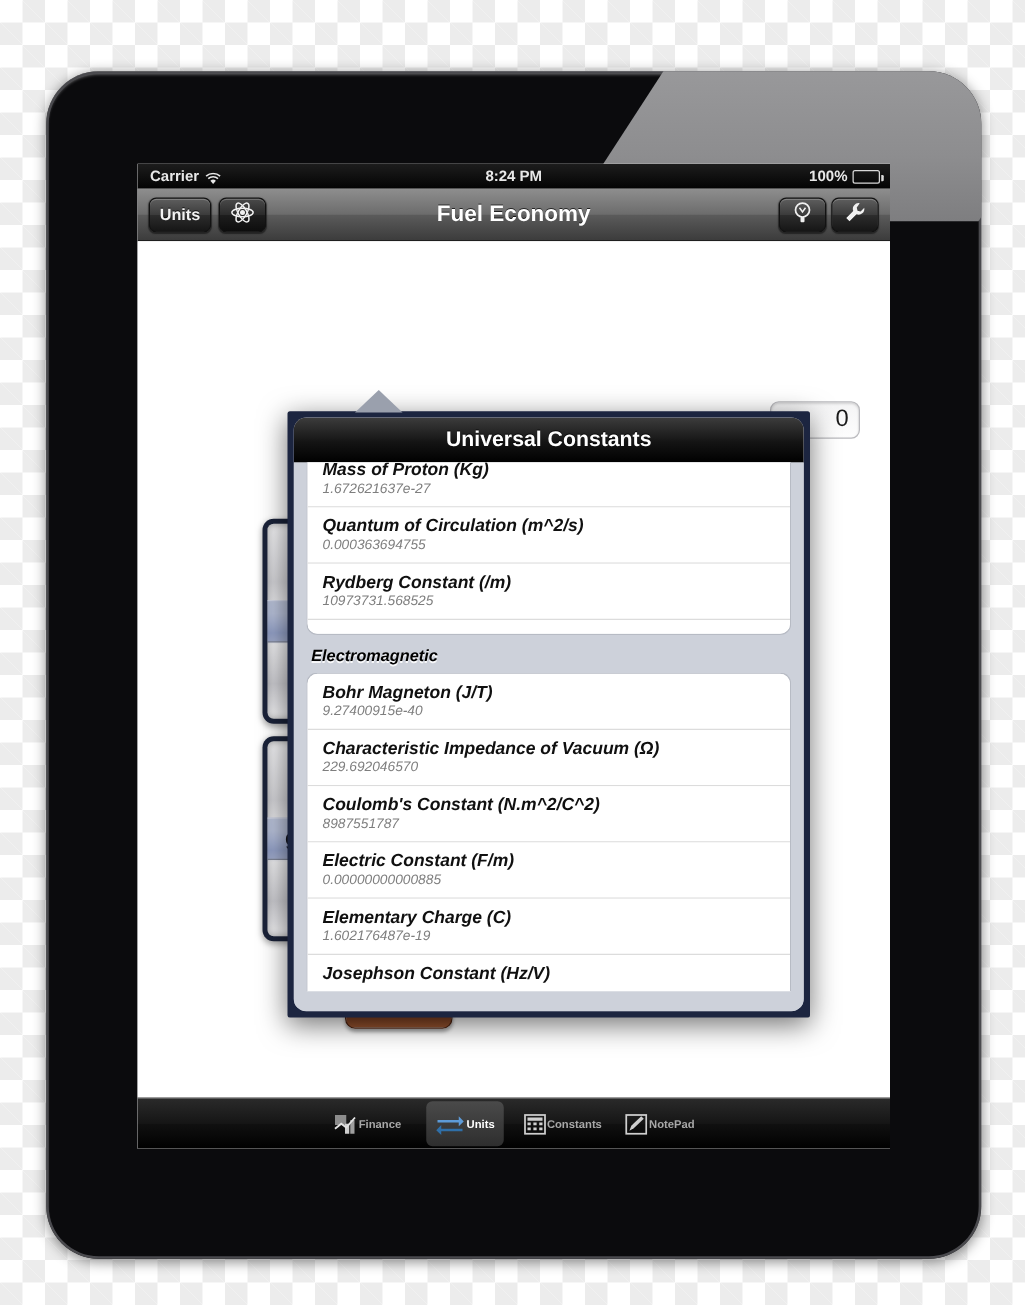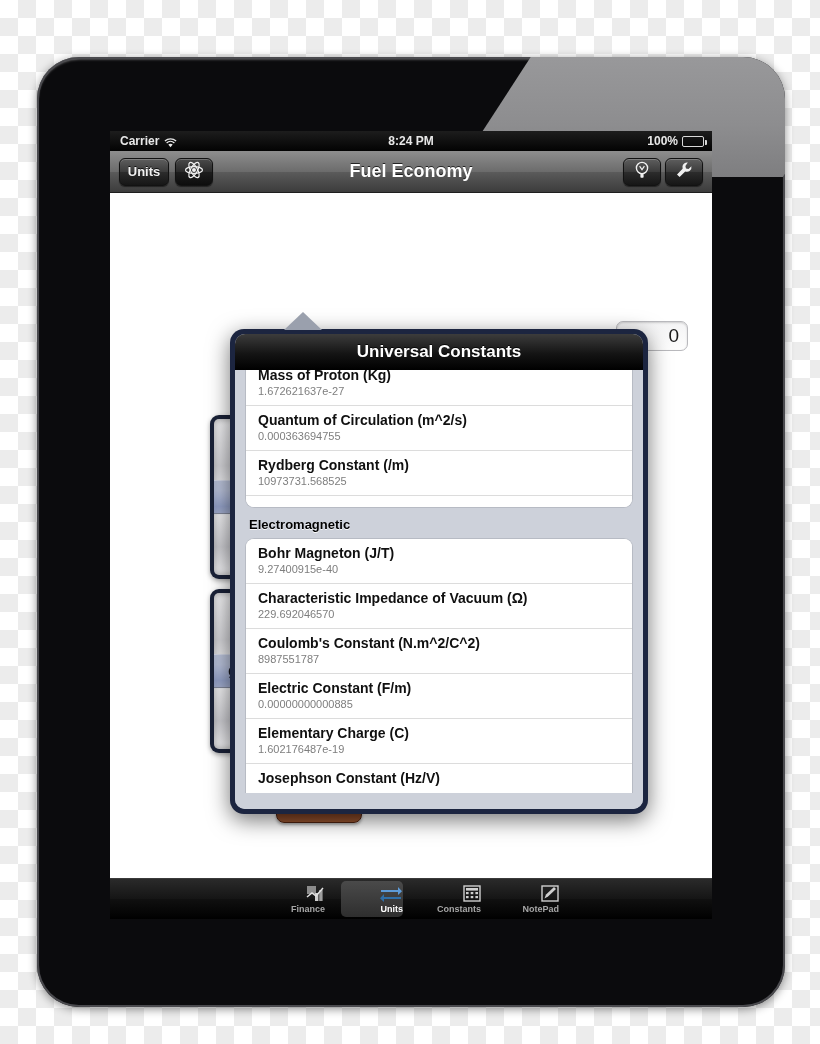--- a/index.html
+++ b/index.html
@@ -198,7 +198,7 @@
     left: 120px; top: 198px;
     width: 418px; height: 485px;
     background: #1c2540;
-    border-radius: 14px;
+    border-radius: 2px;
     padding: 5px;
     box-shadow: 0 6px 22px rgba(0,0,0,0.55);
     z-index: 40;

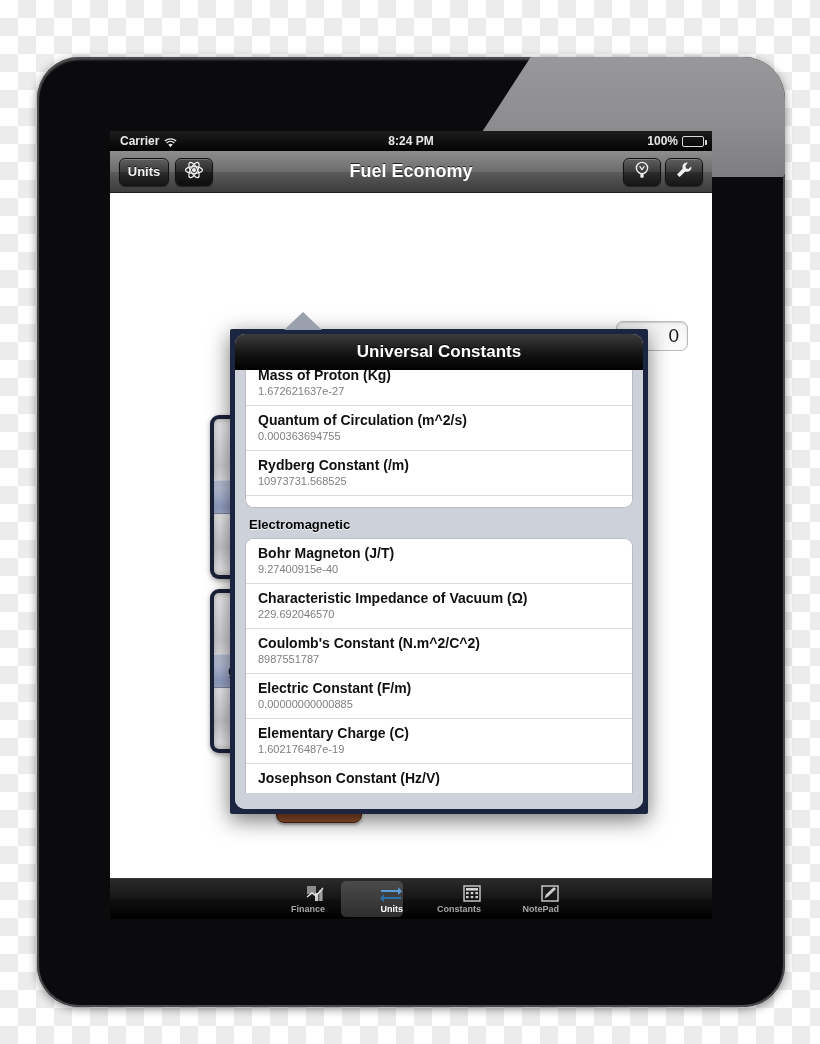--- a/index.html
+++ b/index.html
@@ -231,6 +231,7 @@
     padding: 16px 10px;
     overflow: hidden;
     position: relative;
+    font-style: italic;
   }
   .group {
     background: #fff;

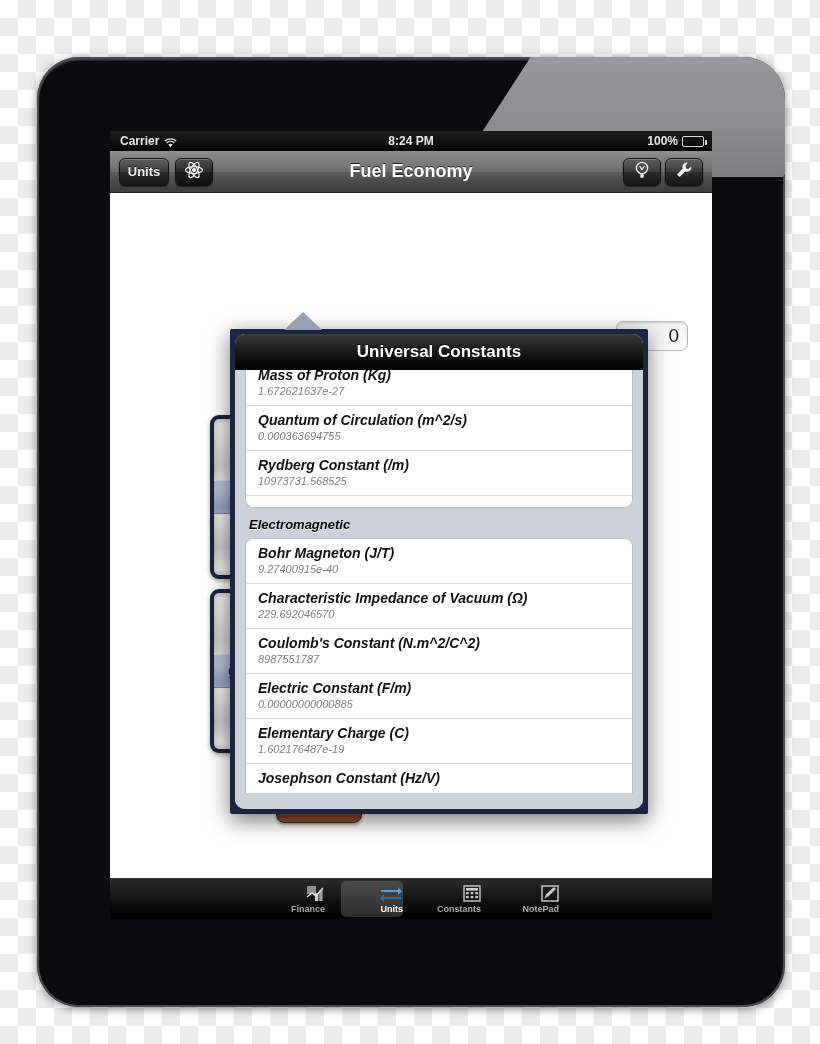--- a/index.html
+++ b/index.html
@@ -183,7 +183,7 @@
   }
   .tab {
     width: 62px; height: 36px;
-    display: flex; flex-direction: column; align-items: flex-end; justify-content: center;
+    display: flex; flex-direction: row; align-items: center; justify-content: center;
     gap: 1px;
     border-radius: 5px;
   }

